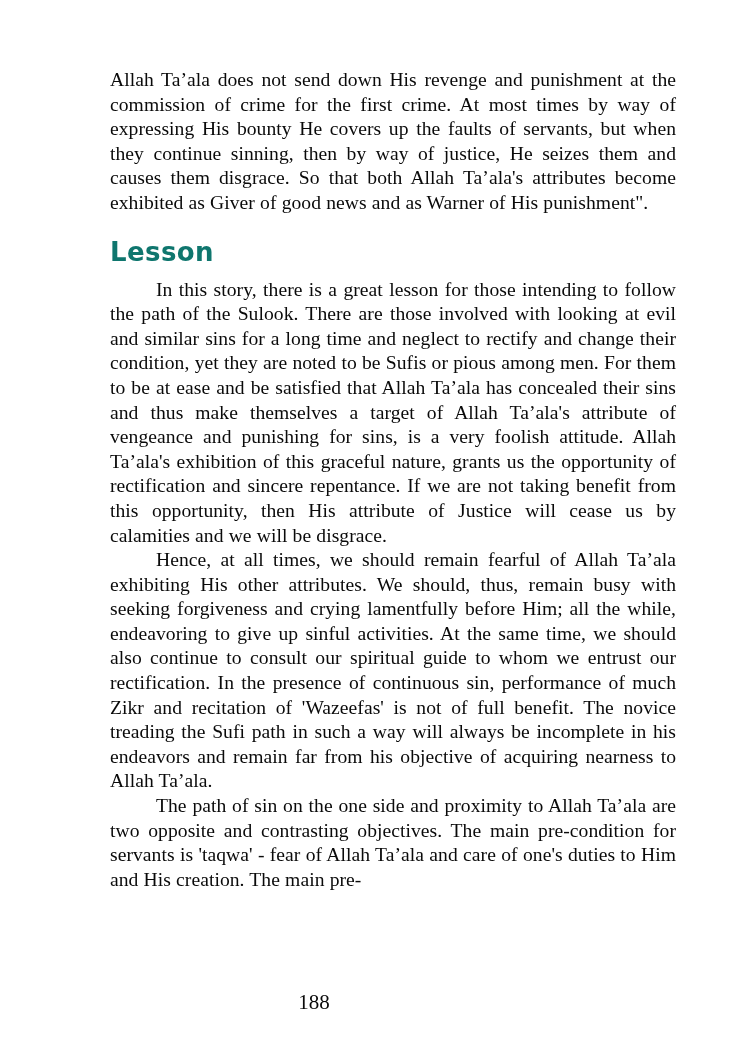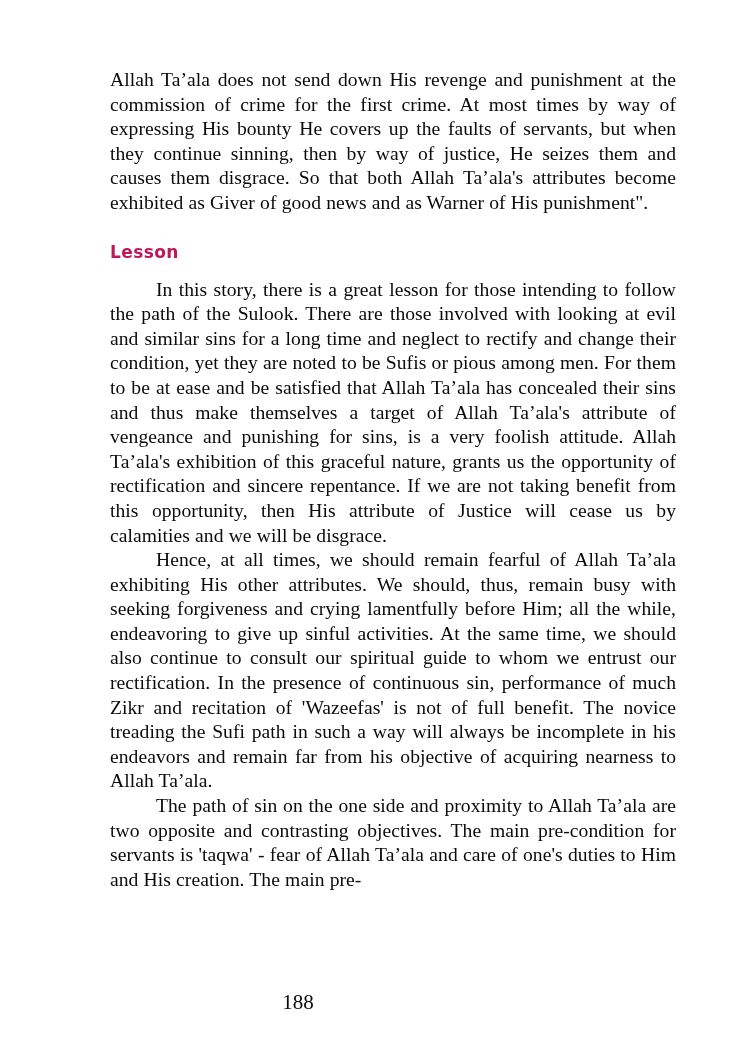--- a/index.html
+++ b/index.html
@@ -89,10 +89,10 @@
     padding: 0;
     font-family: "DejaVu Sans", "Liberation Sans", sans-serif;
     font-weight: 700;
-    font-size: 17px;
+    font-size: 26px;
     line-height: 30px;
     letter-spacing: 0.4px;
-    color: #be185d;
+    color: #0f766e;
   }
 
   .spacer-before-heading { height: 21px; }

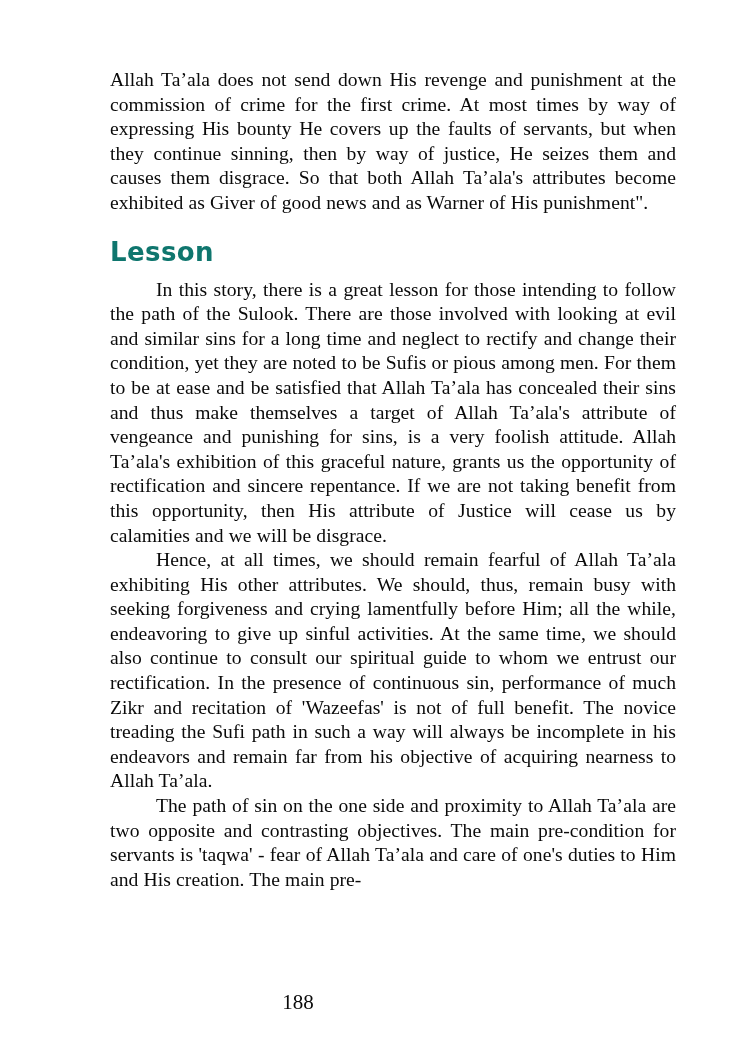--- a/index.html
+++ b/index.html
@@ -101,7 +101,7 @@
   
   .folio {
     position: absolute;
-    left: 1px;
+    left: 17px;
     top: 989px;
     width: 594px;
     text-align: center;

